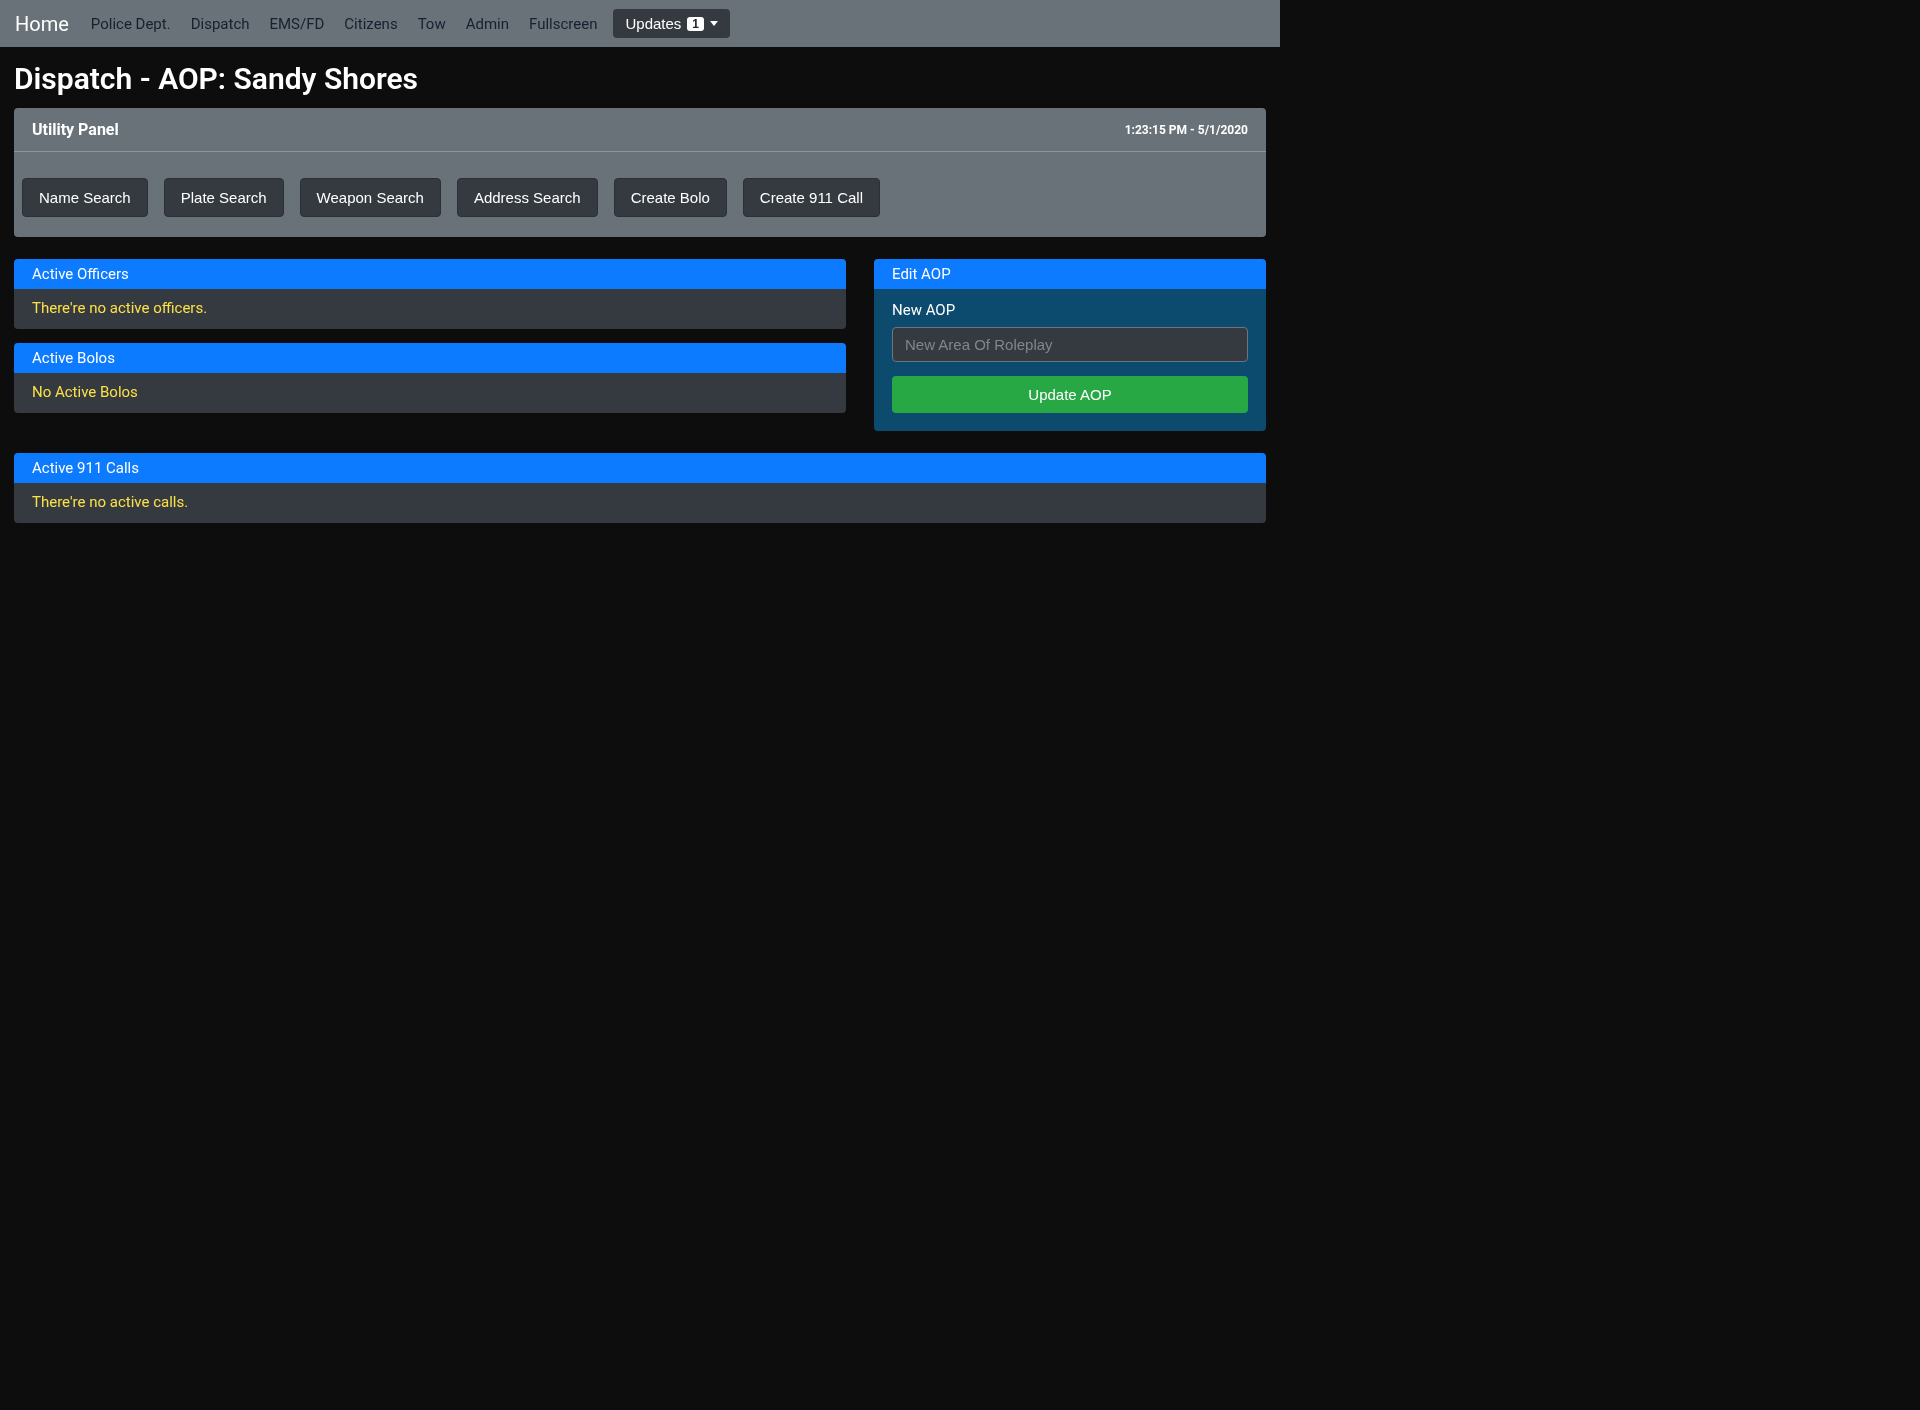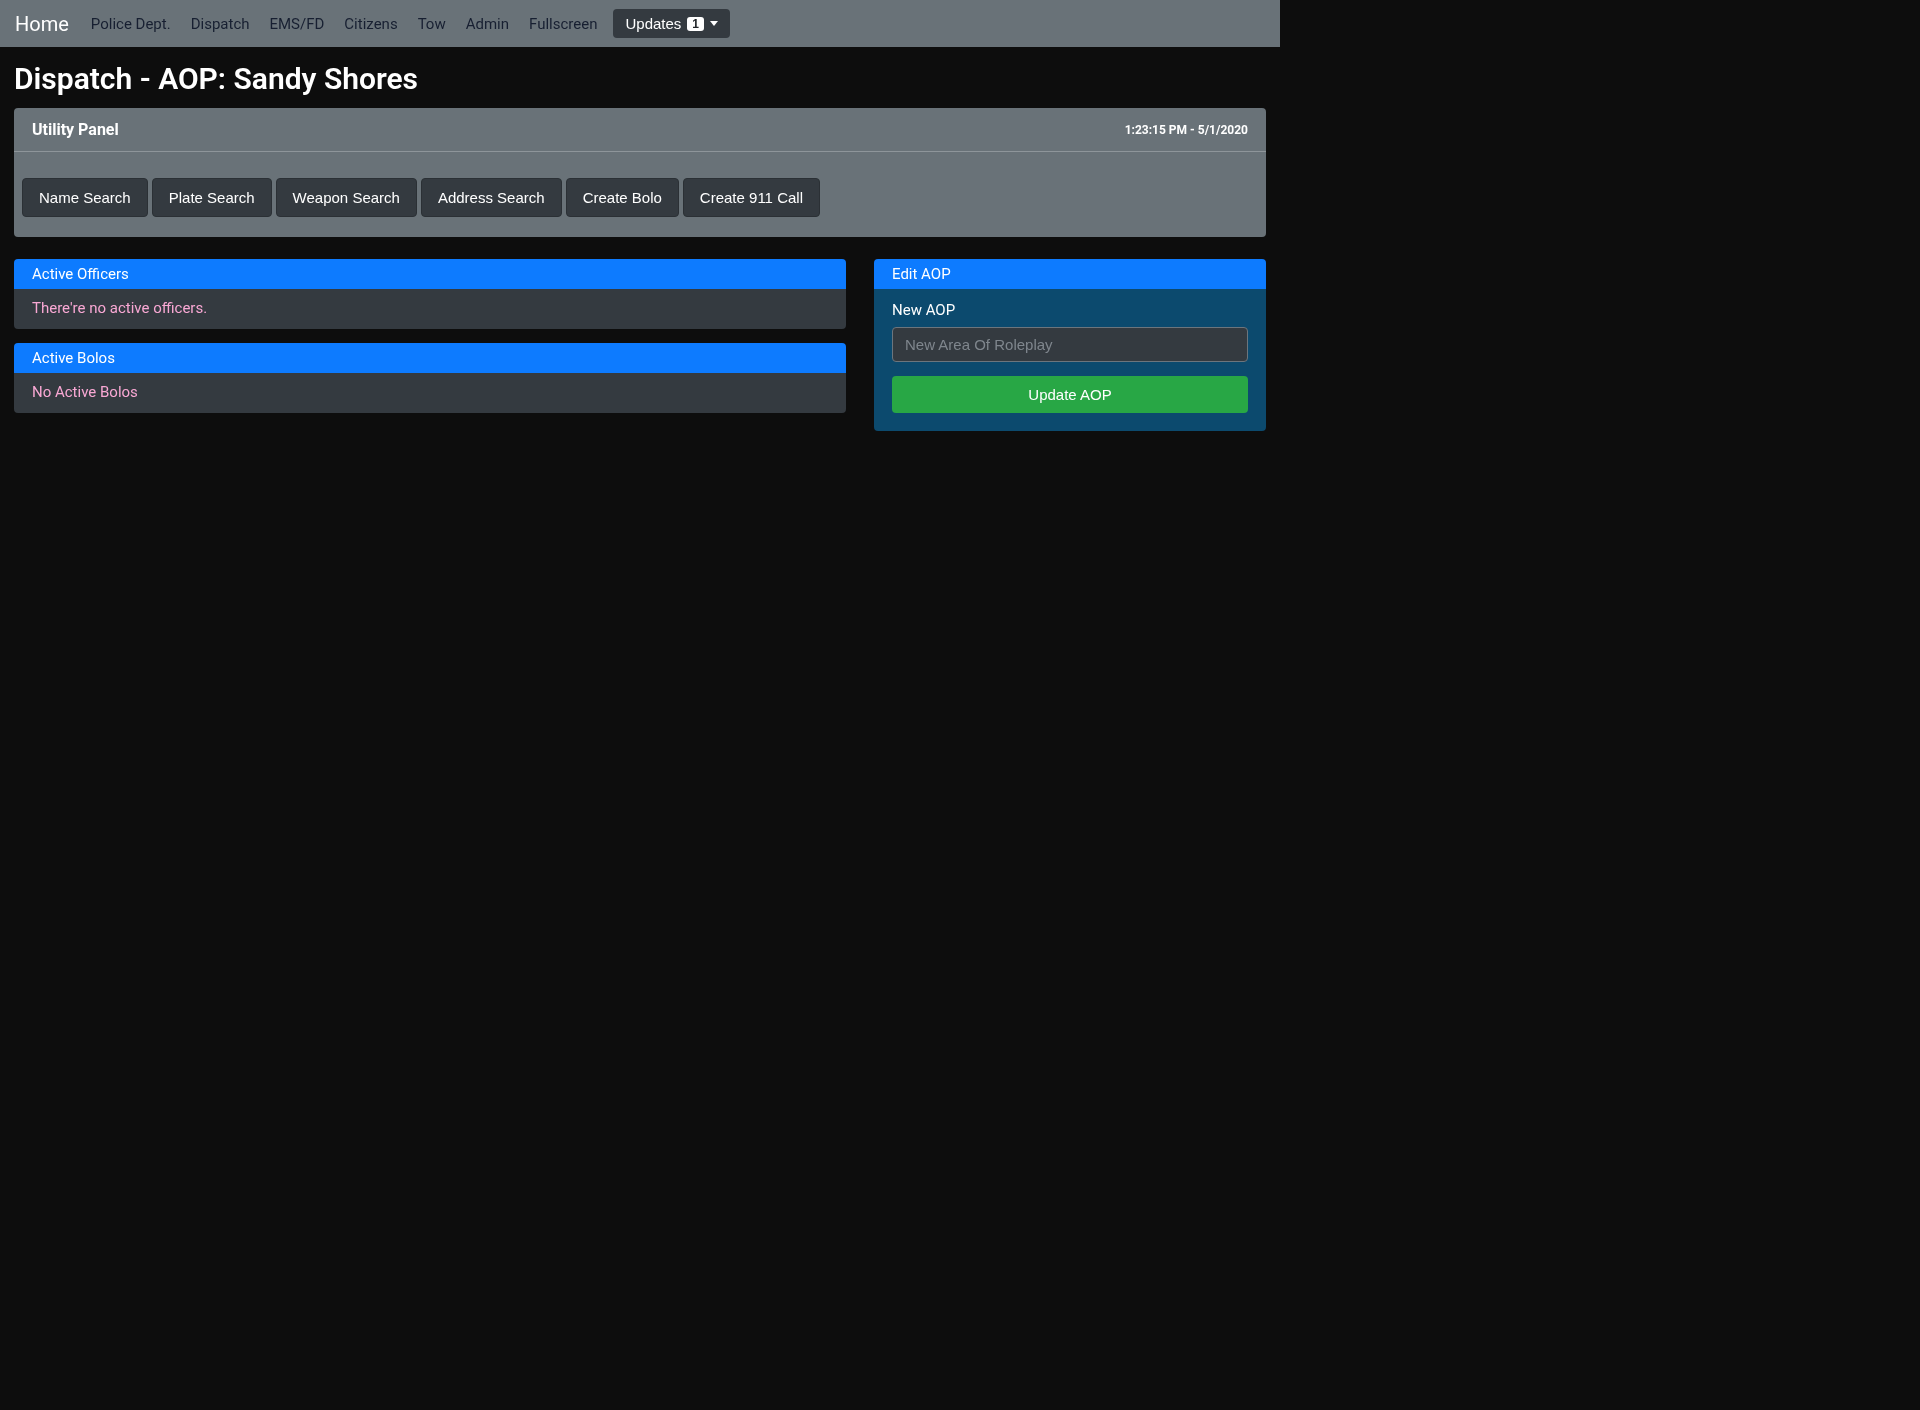--- a/index.html
+++ b/index.html
@@ -101,7 +101,7 @@
   .utility-body {
     padding: 26px 8px 20px 8px;
     display: flex;
-    gap: 4px;
+    gap: 16px;
   }
   .util-btn {
     background: #343a40;

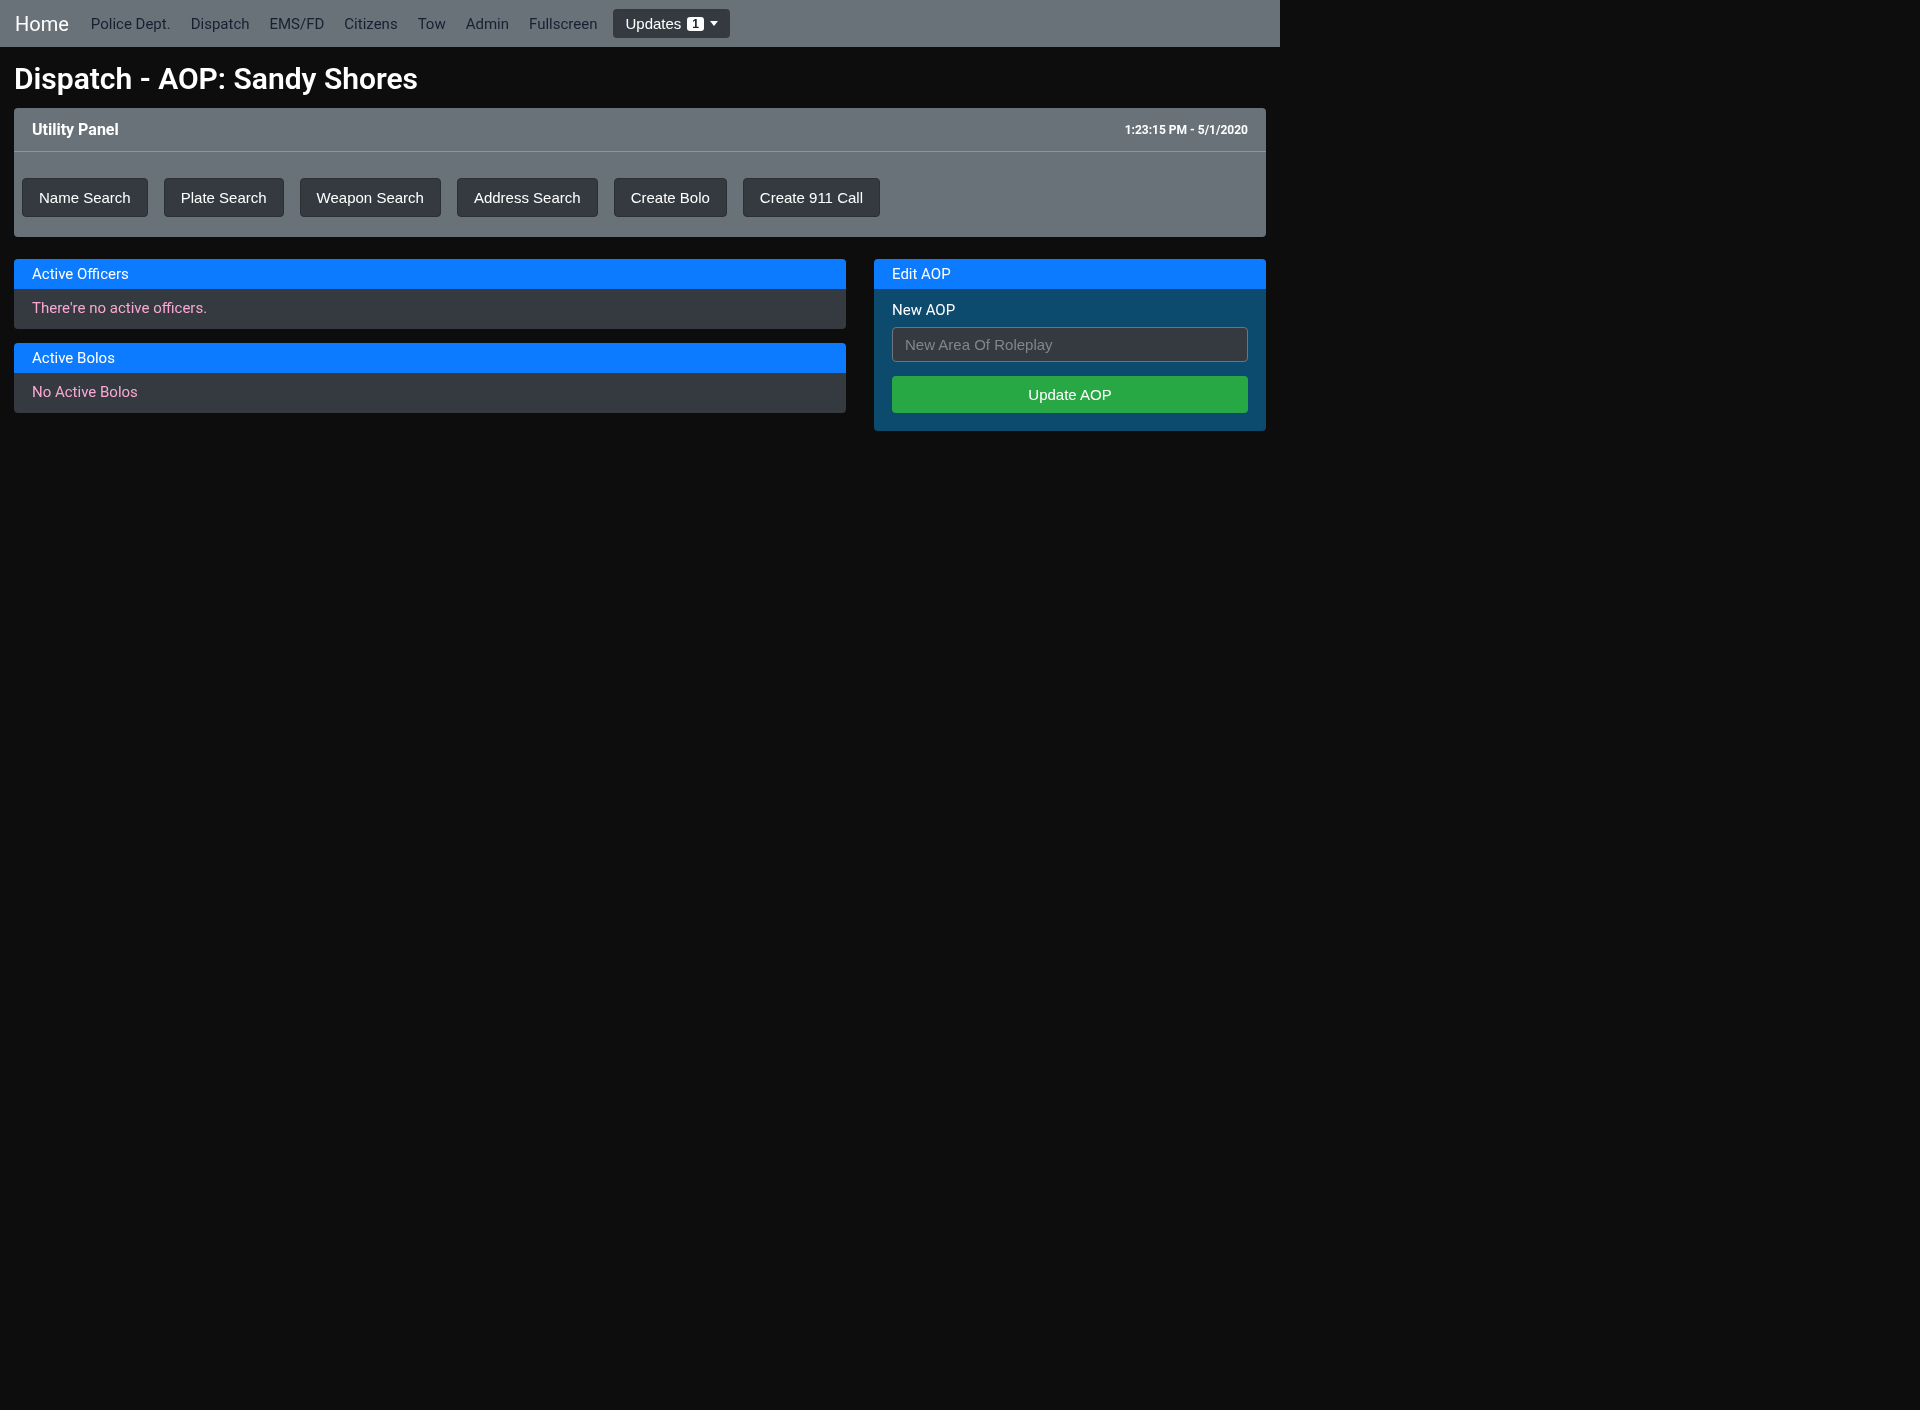--- a/index.html
+++ b/index.html
@@ -139,7 +139,7 @@
   }
   .card-body {
     background: #343a40;
-    color: #f9a8d4;
+    color: #fde047;
     font-size: 15px;
     padding: 10px 18px 12px 18px;
   }

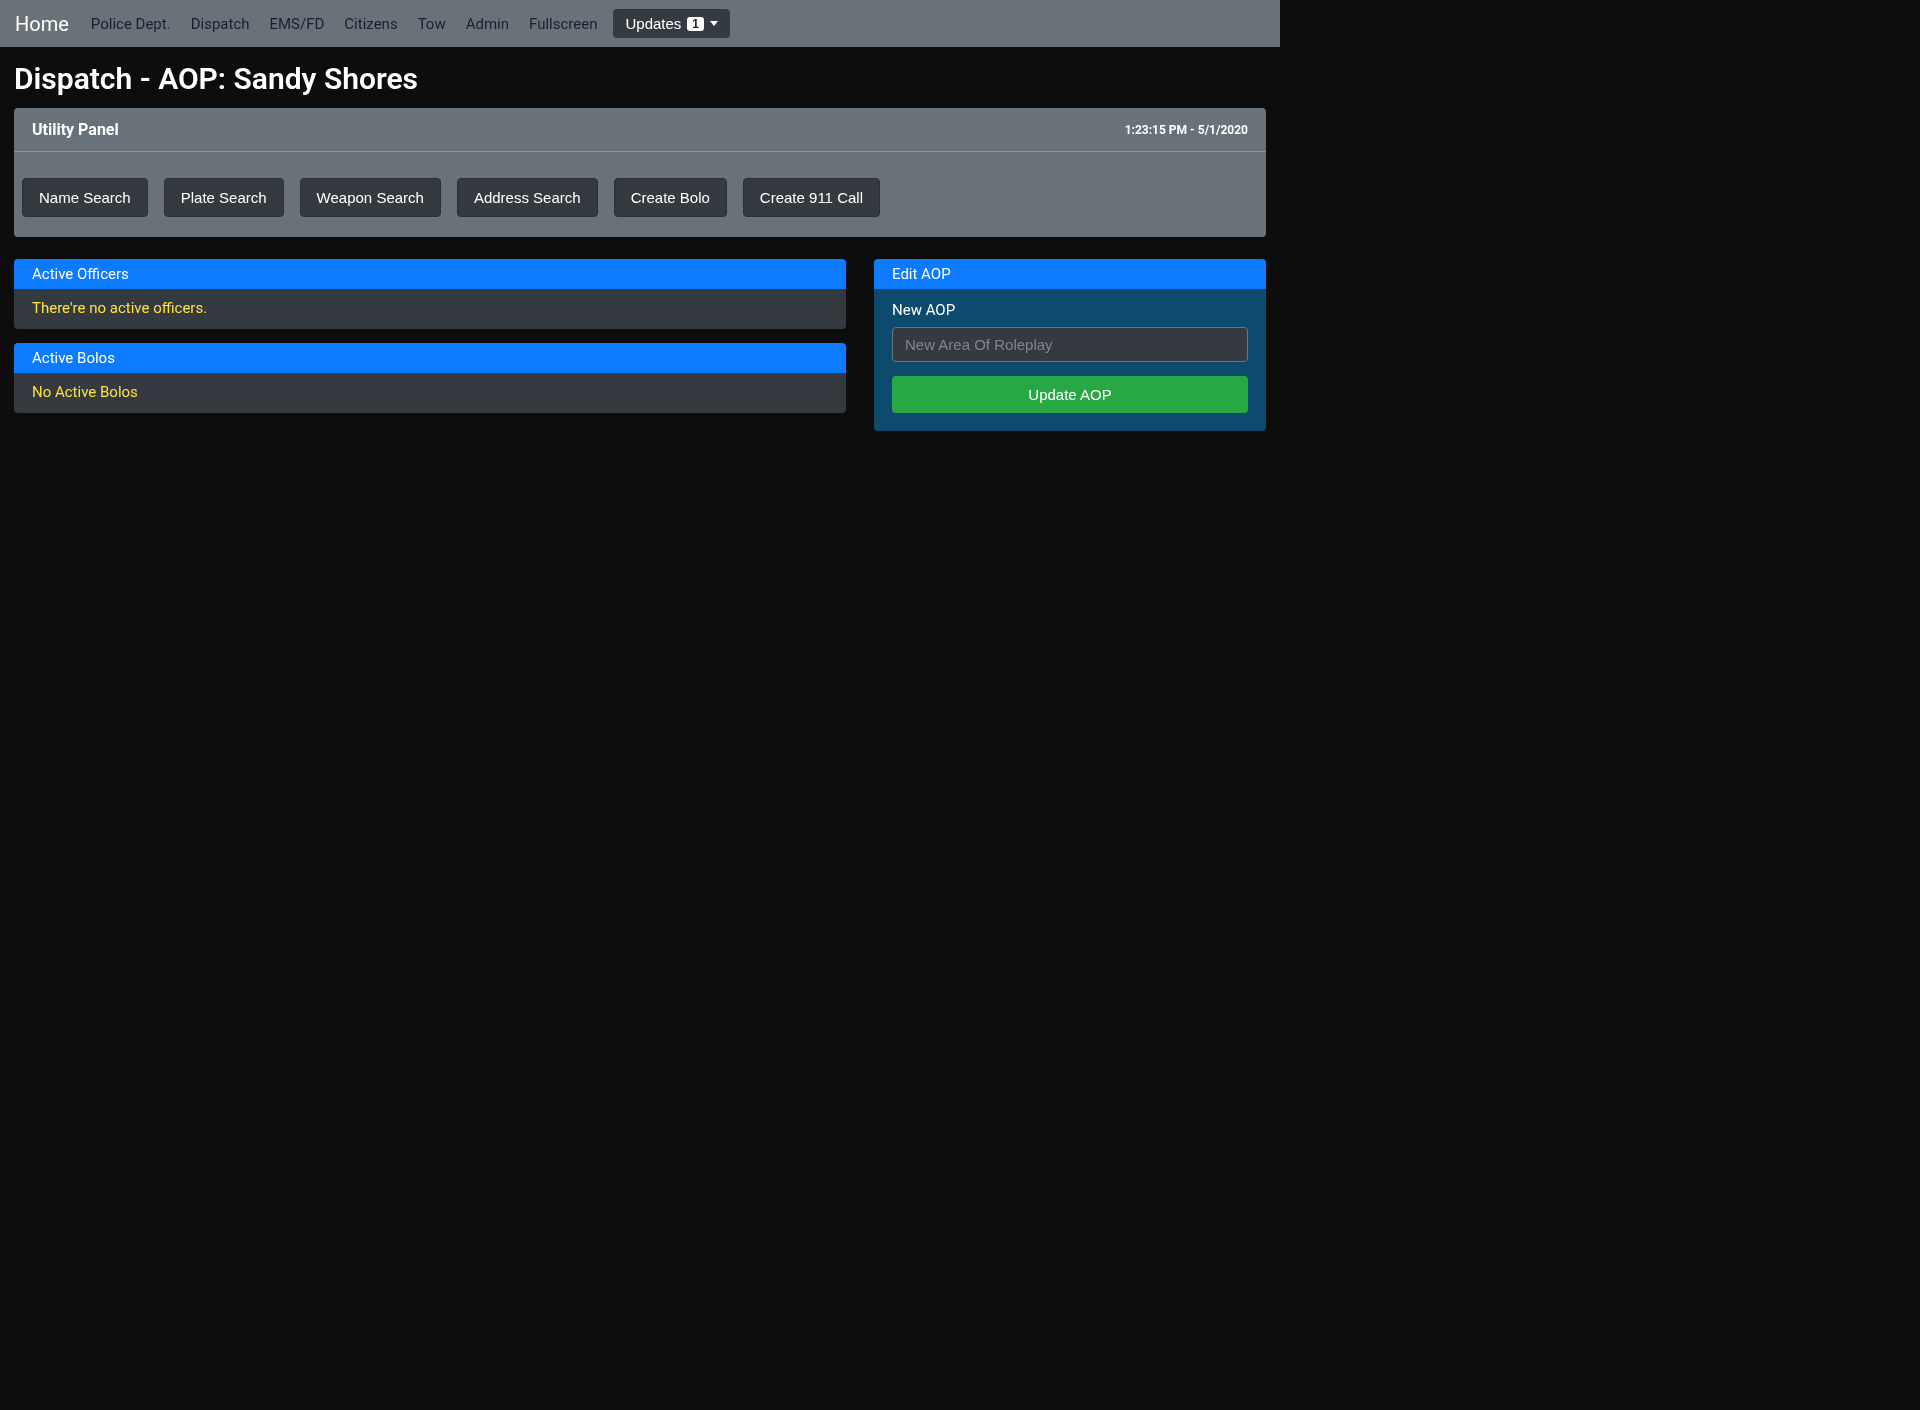--- a/index.html
+++ b/index.html
@@ -240,6 +240,10 @@
     </div>
   </div>
 
+  <div class="card full-row">
+    <div class="card-header">Active 911 Calls</div>
+    <div class="card-body">There're no active calls.</div>
+  </div>
 </div>
 
 </body></html>

